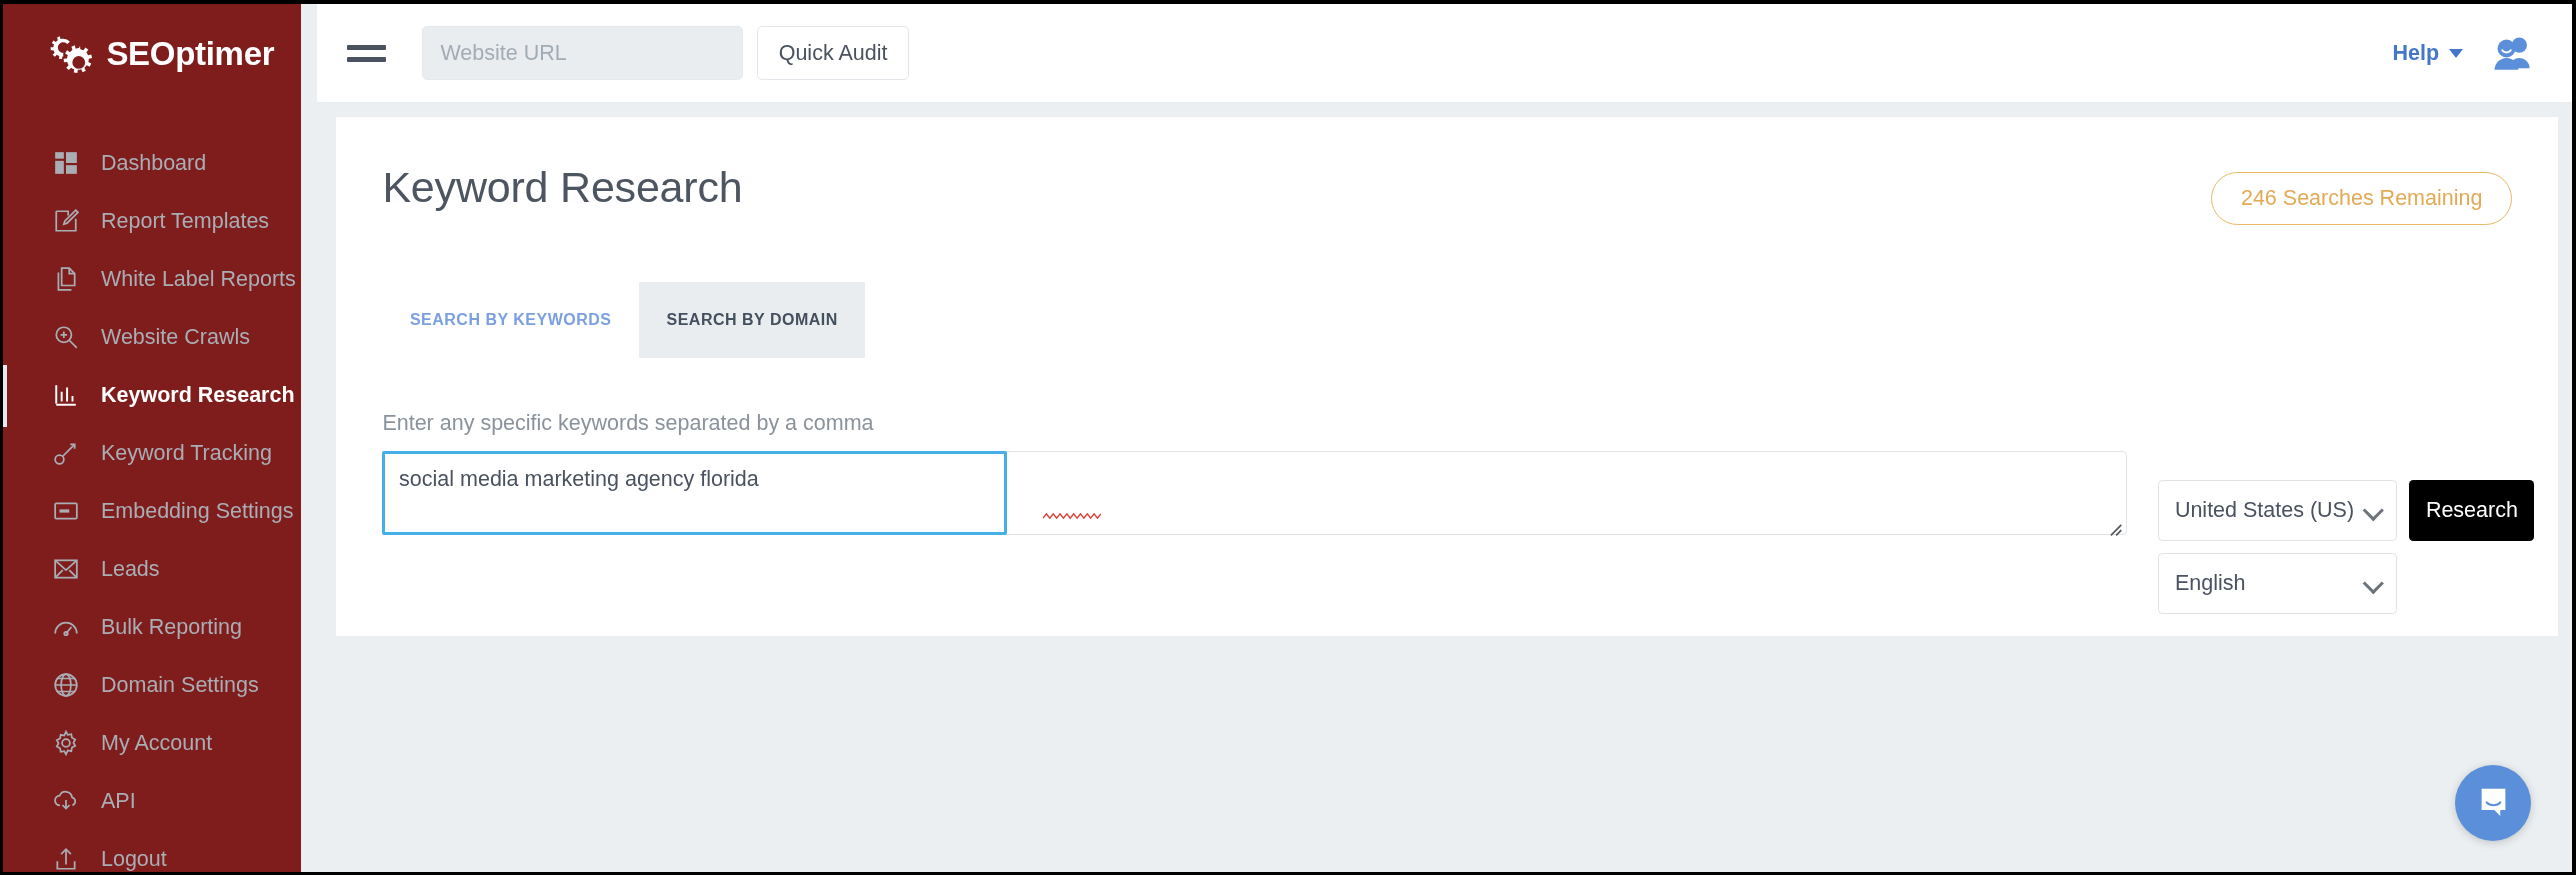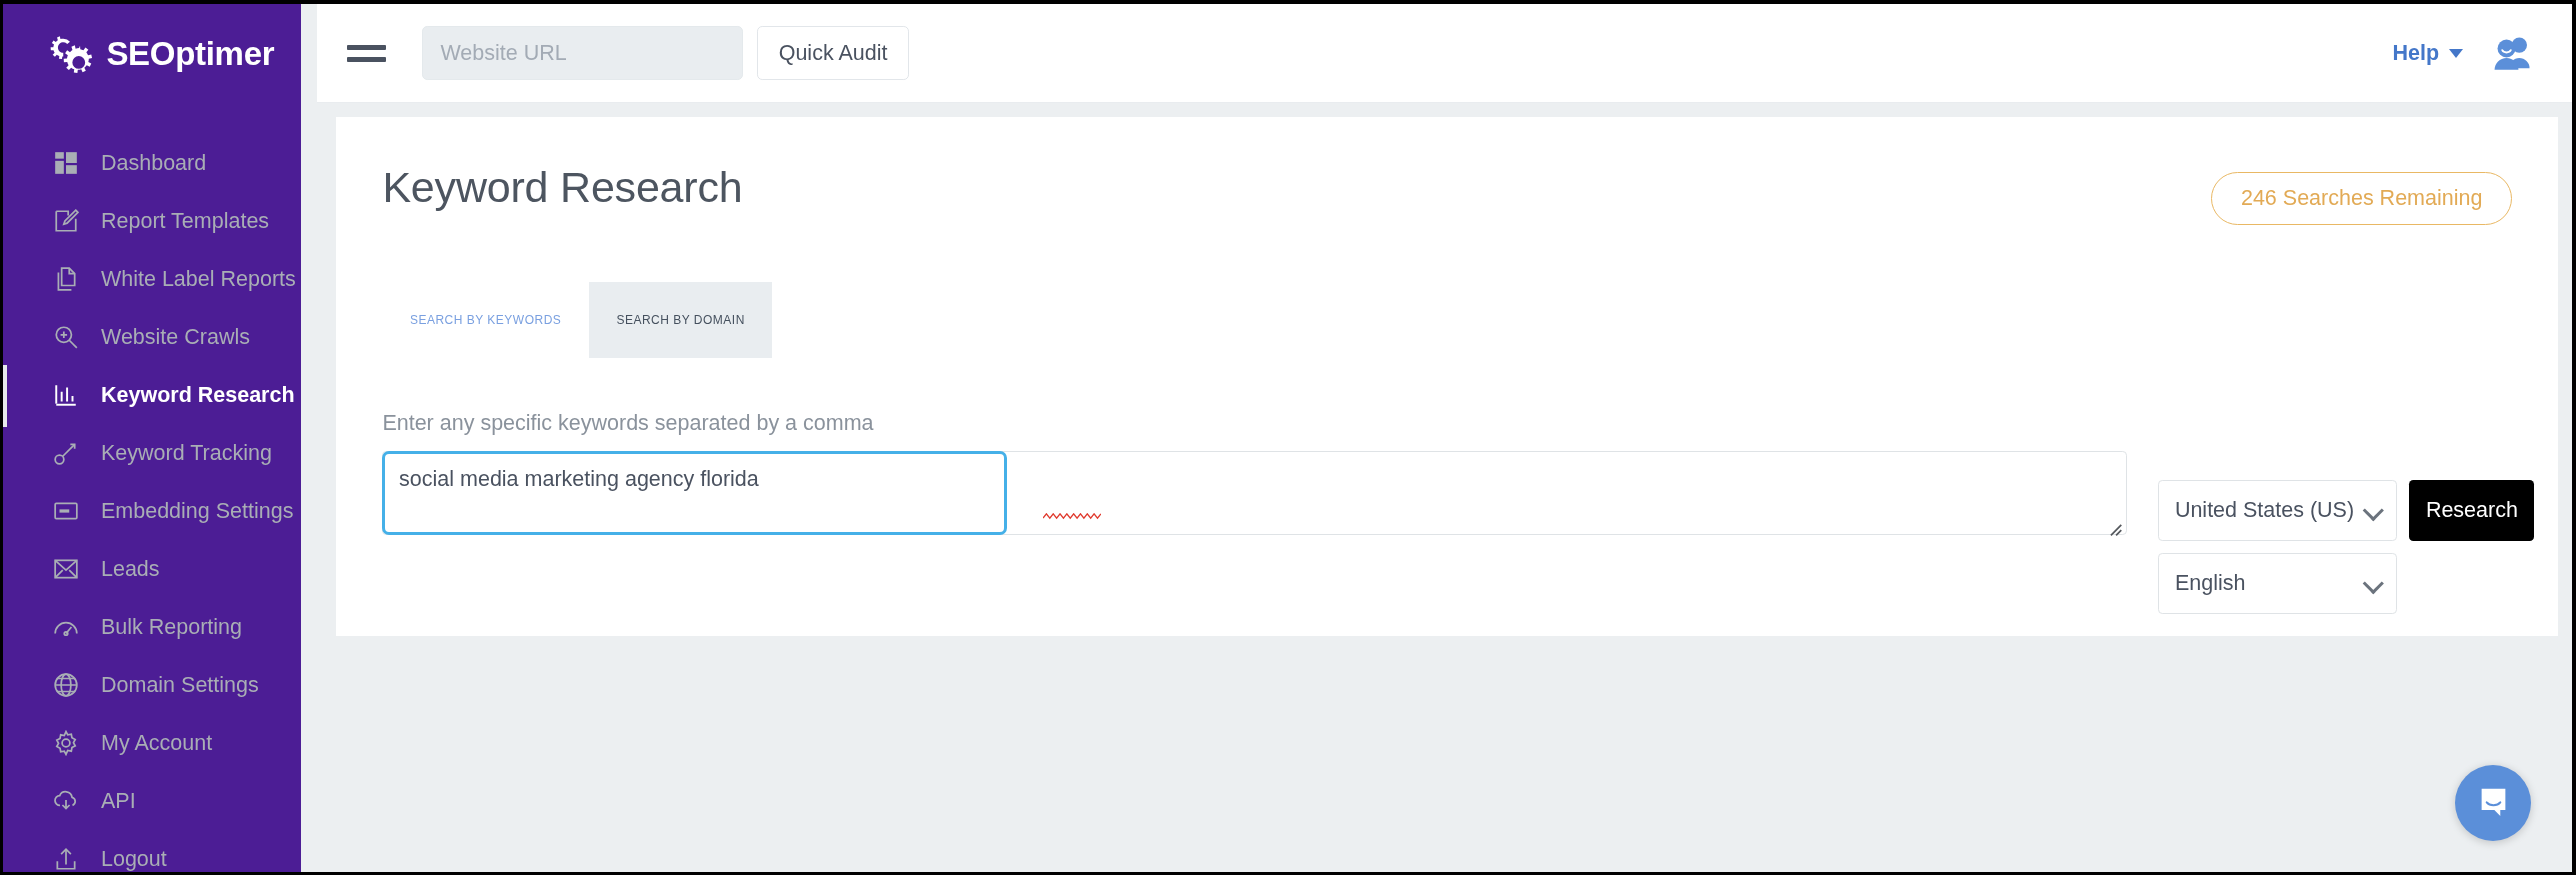--- a/index.html
+++ b/index.html
@@ -21,7 +21,7 @@
   .sidebar {
     position: absolute; left: 0; top: 0;
     width: 298px; height: 868px;
-    background: #4c1d95;
+    background: #7f1d1d;
   }
   .brand {
     height: 99px;

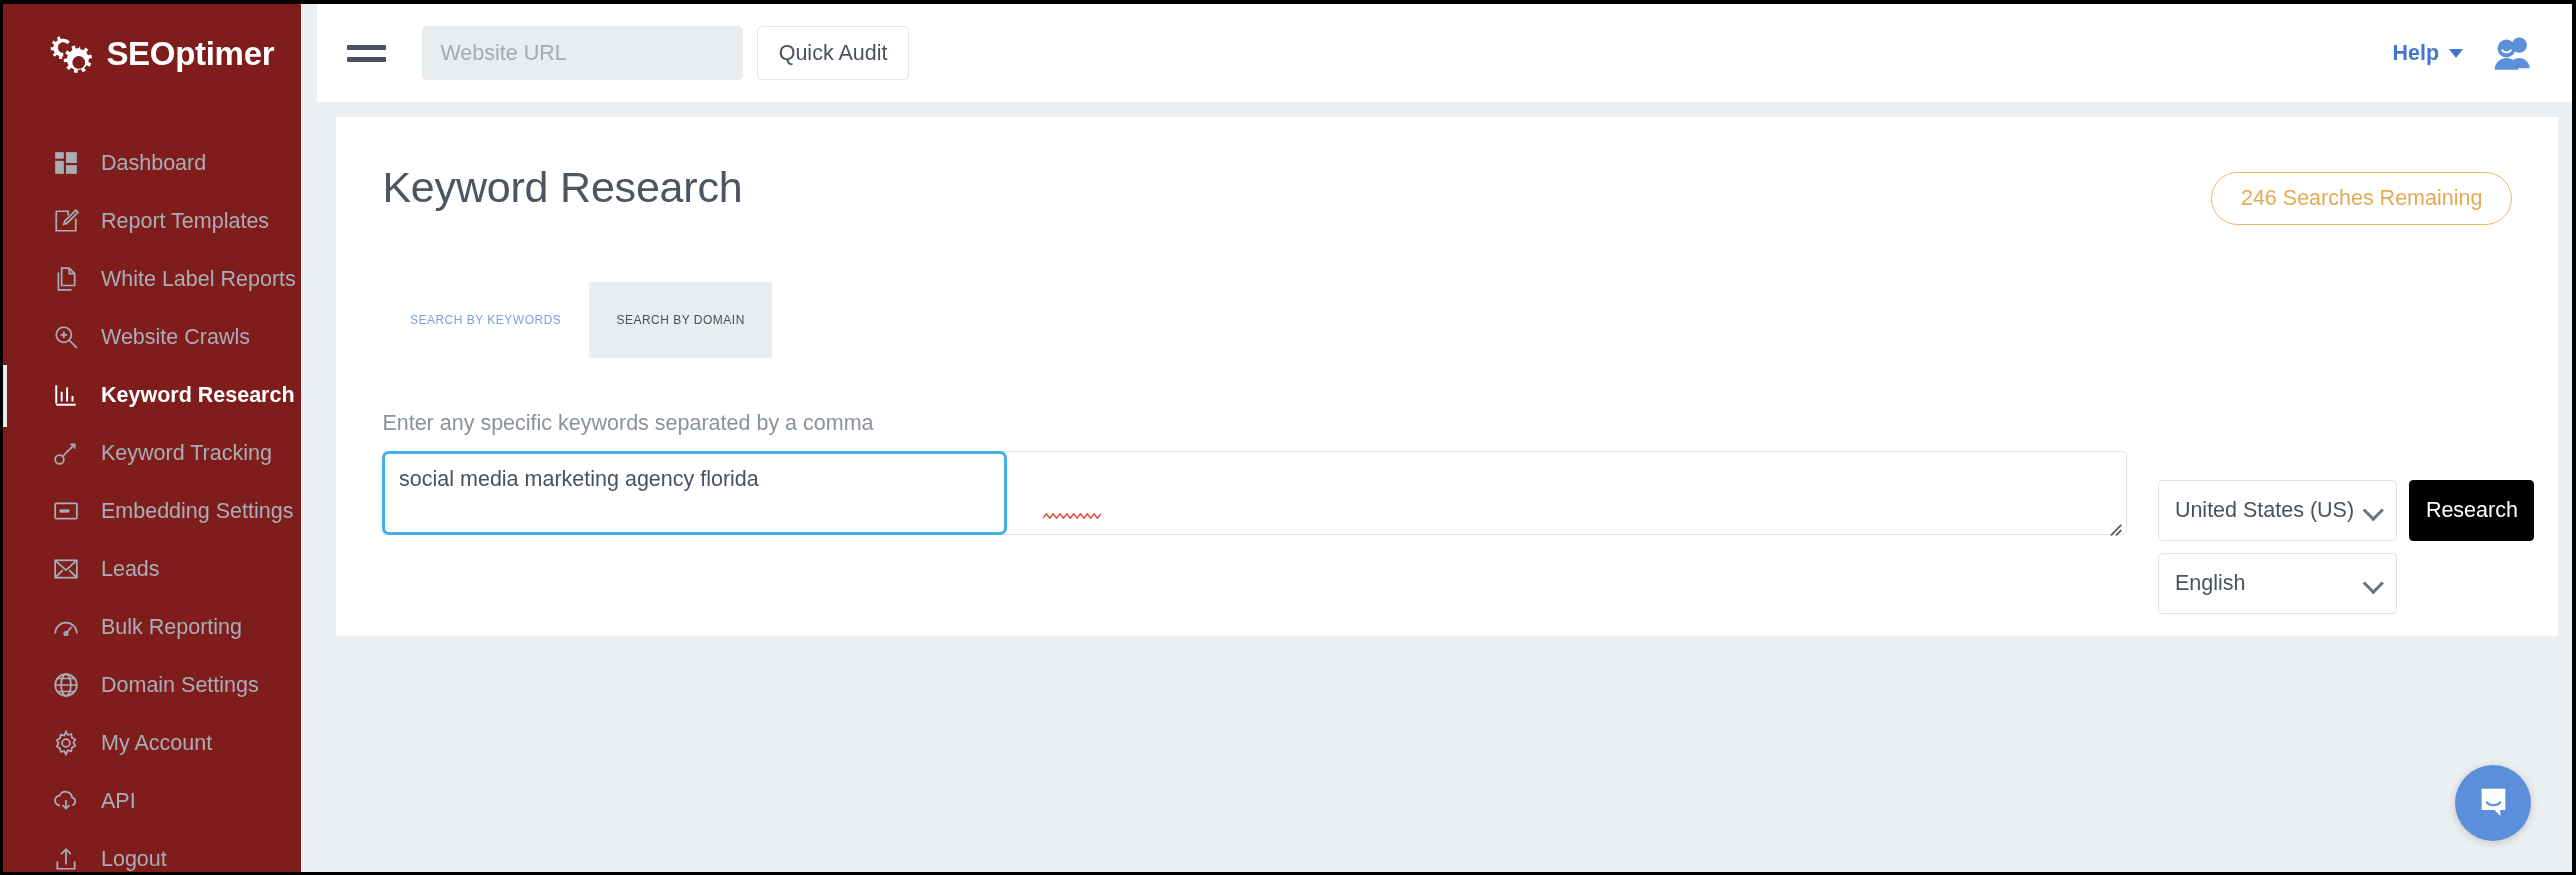--- a/index.html
+++ b/index.html
@@ -166,8 +166,8 @@
   .tab {
     display: flex; align-items: center; justify-content: center;
     padding: 0 27.5px;
-    font-size: 12px;
-    font-weight: 400;
+    font-size: 16px;
+    font-weight: 700;
     letter-spacing: 0.5px;
     cursor: pointer;
   }

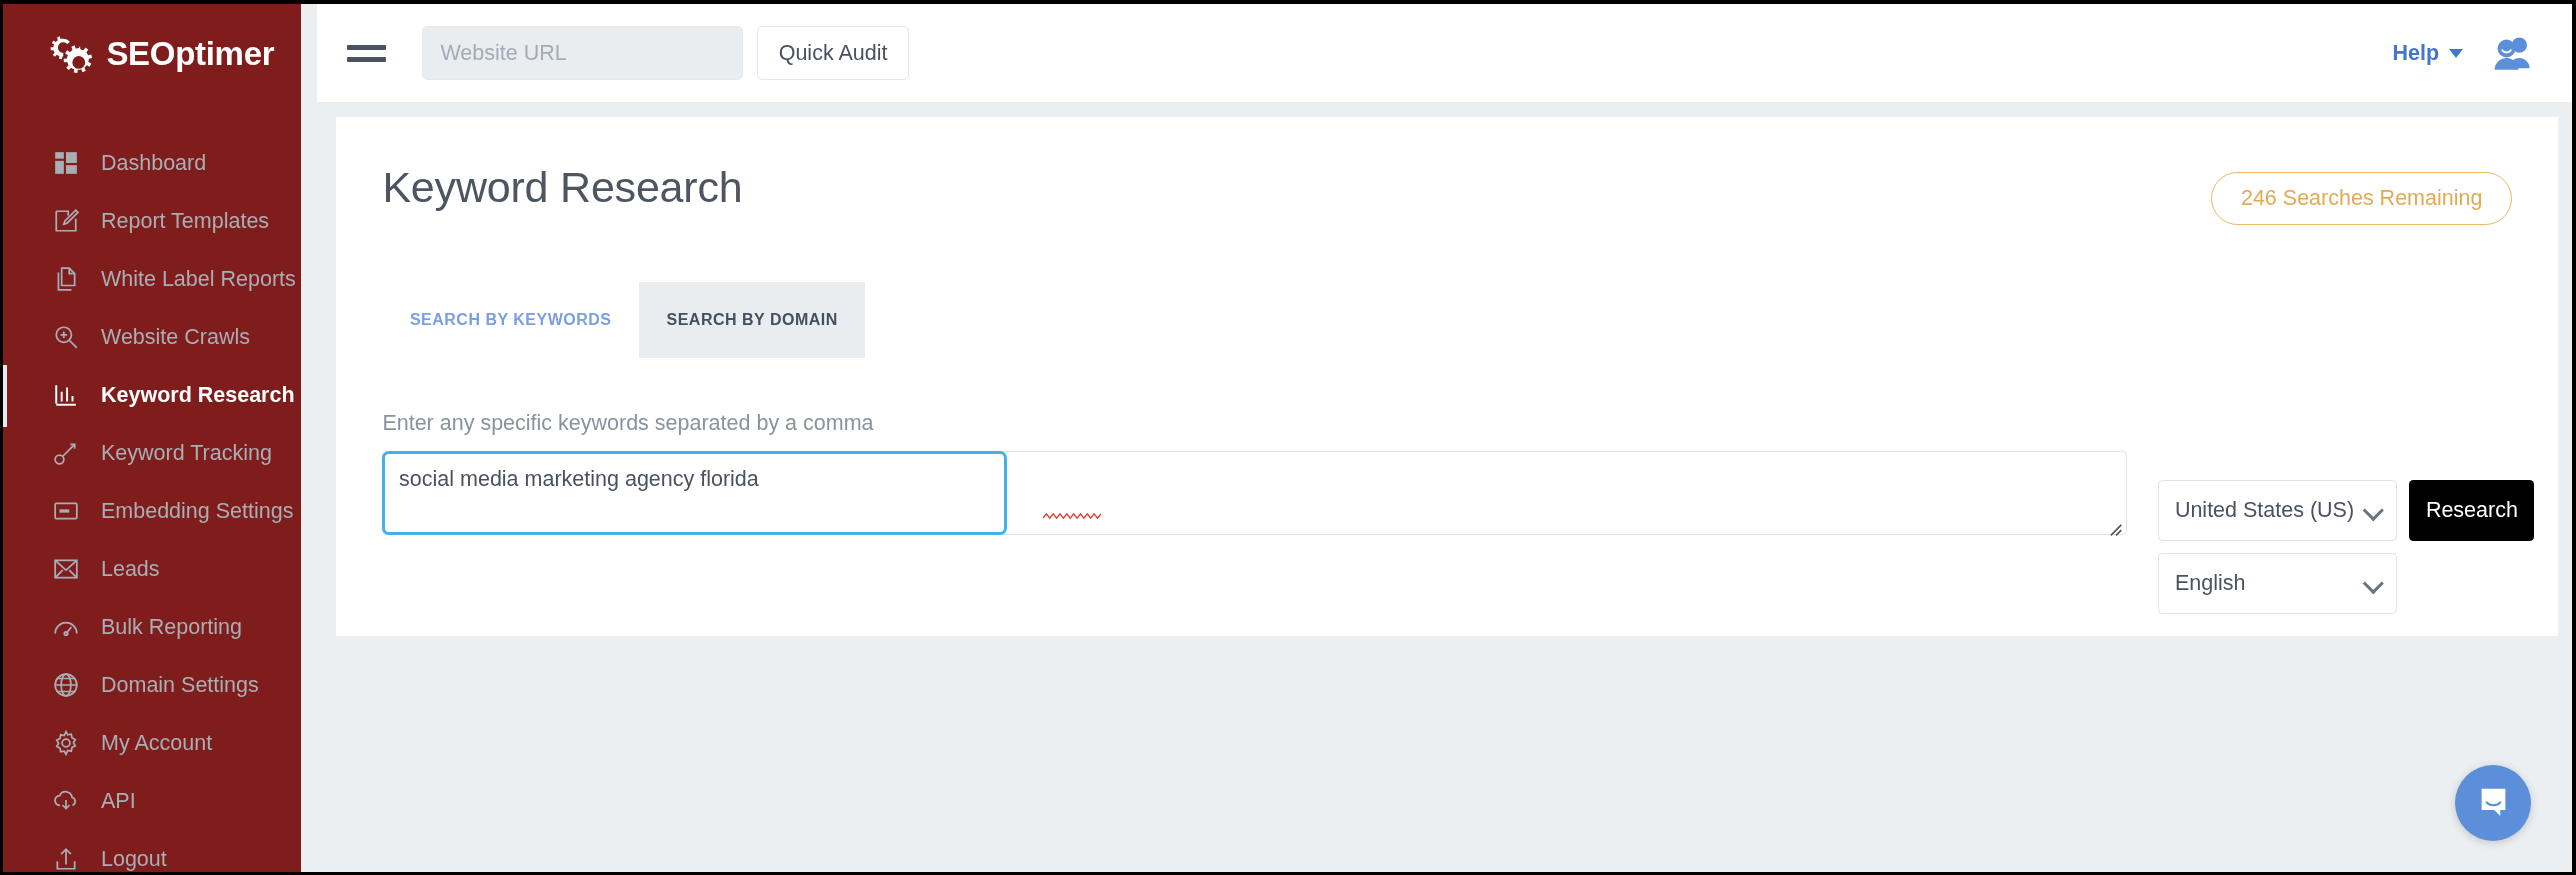--- a/index.html
+++ b/index.html
@@ -206,7 +206,7 @@
     width: 625px; height: 84px;
     background: #ffffff;
     border: 3.4px solid #45b0e8;
-    border-radius: 7px;
+    border-radius: 2px;
     padding: 12px 13.7px;
     font-family: "Liberation Sans", sans-serif;
     font-size: 21.5px;

